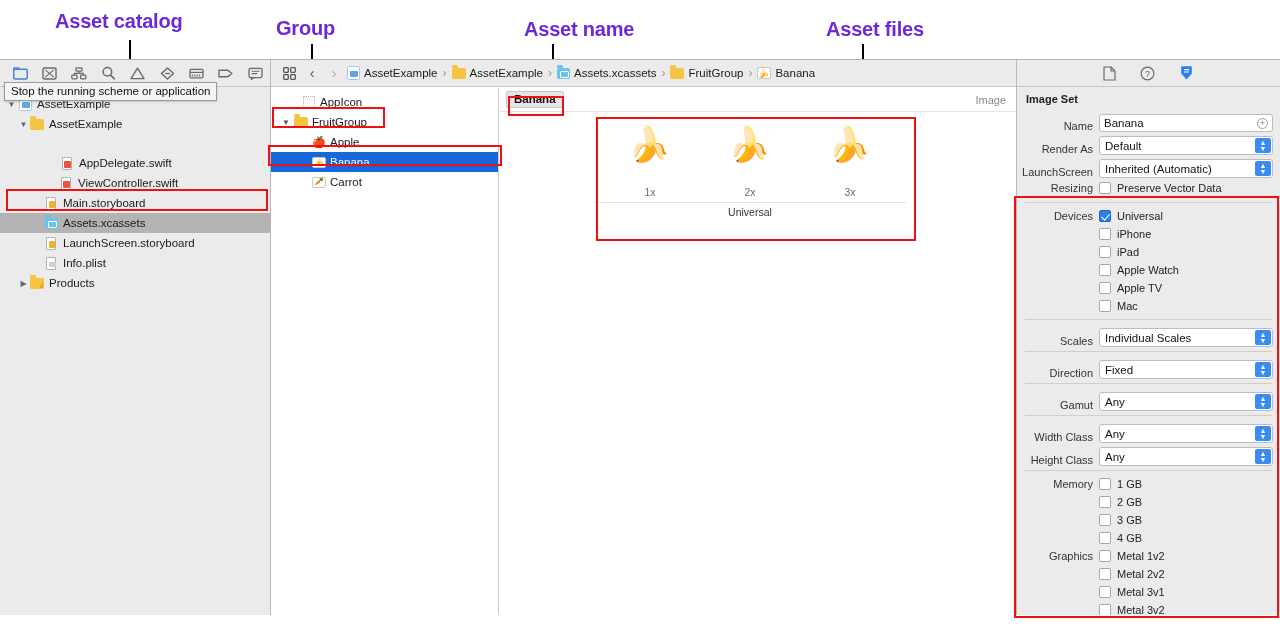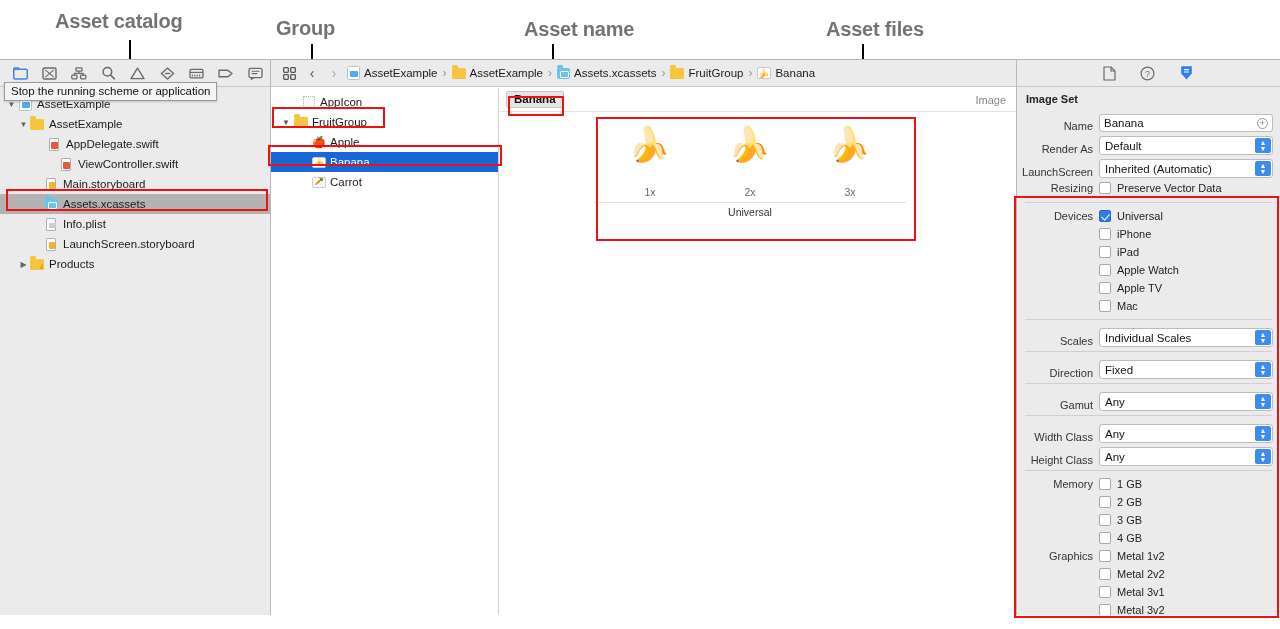--- a/index.html
+++ b/index.html
@@ -18,7 +18,7 @@
     font-family: "Liberation Sans", sans-serif;
     font-weight: bold;
     font-size: 20px;
-    color: #737373;
+    color: #6d28d9;
     white-space: nowrap;
     letter-spacing: -0.2px;
   }

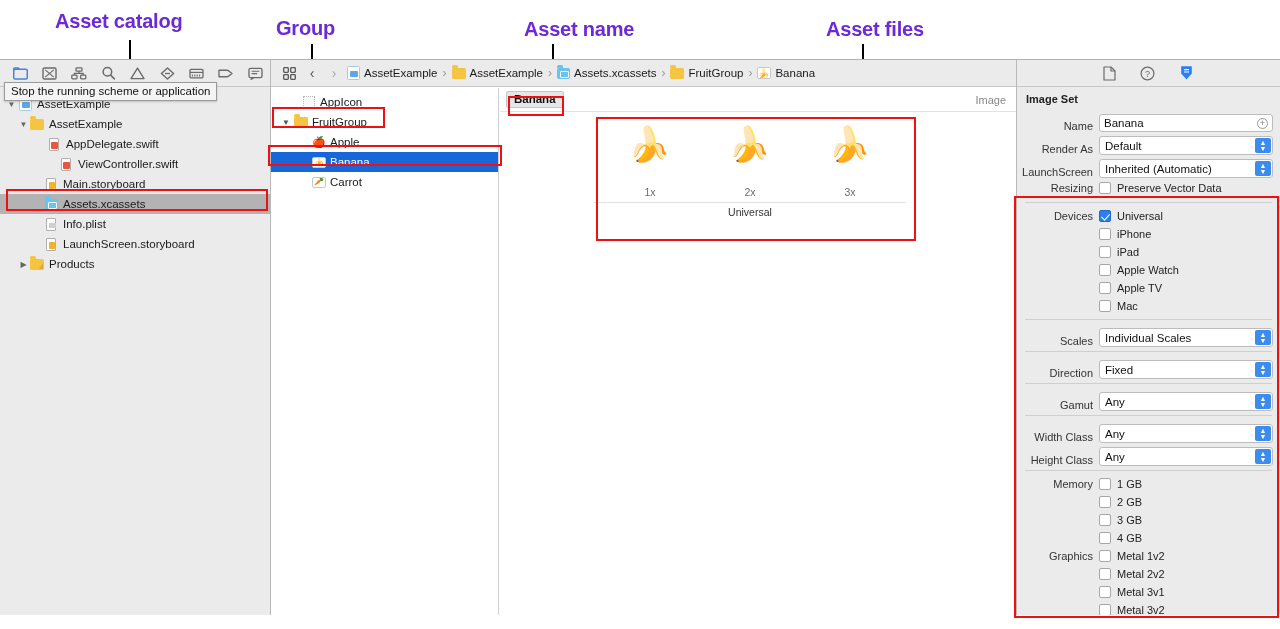--- a/index.html
+++ b/index.html
@@ -309,7 +309,7 @@
             </div>
           <span>AssetExample</span>
         </div>
-        <div class="row" style="padding-left:46px;">
+        <div class="row" style="padding-left:59px;margin-top:19px;">
           <div class="ico">
               <span class="swiftdoc"></span>
             </div>

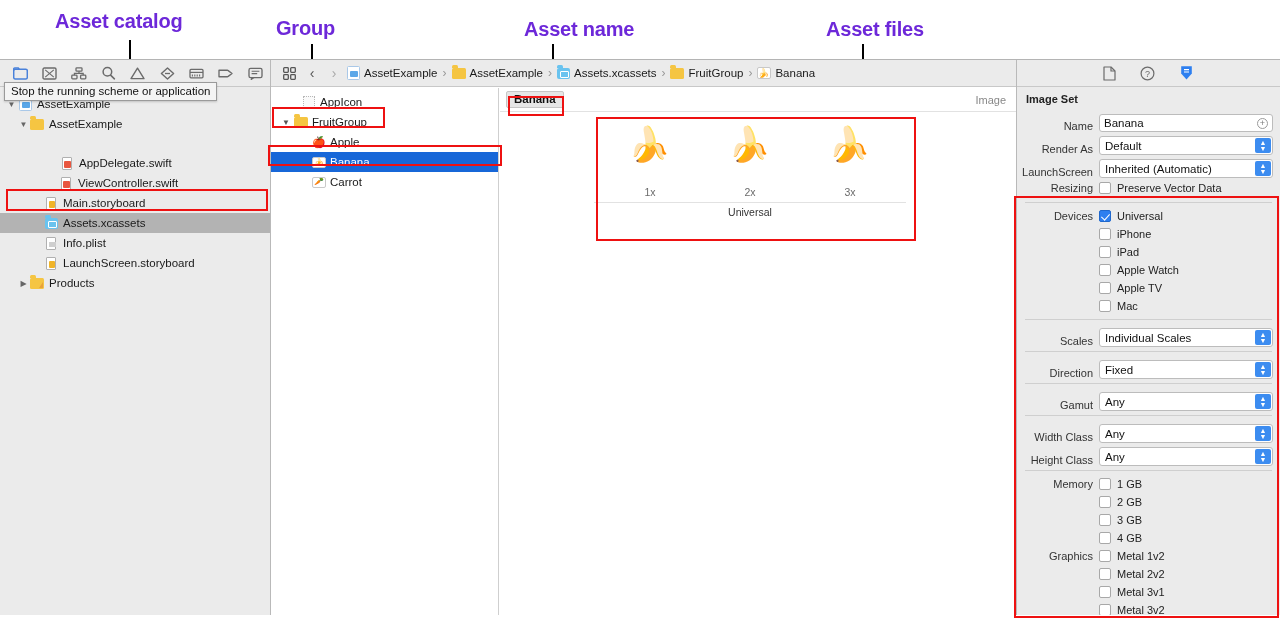--- a/index.html
+++ b/index.html
@@ -335,15 +335,15 @@
         </div>
         <div class="row" style="padding-left:43px;">
           <div class="ico">
+              <span class="sbdoc"></span>
+            </div>
+          <span>LaunchScreen.storyboard</span>
+        </div>
+        <div class="row" style="padding-left:43px;">
+          <div class="ico">
               <span class="plistdoc"></span>
             </div>
           <span>Info.plist</span>
-        </div>
-        <div class="row" style="padding-left:43px;">
-          <div class="ico">
-              <span class="sbdoc"></span>
-            </div>
-          <span>LaunchScreen.storyboard</span>
         </div>
         <div class="row" style="padding-left:18px;">
           <div class="twisty">▶</div>

